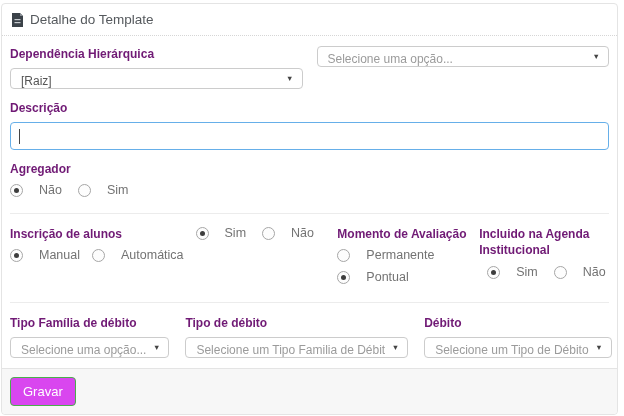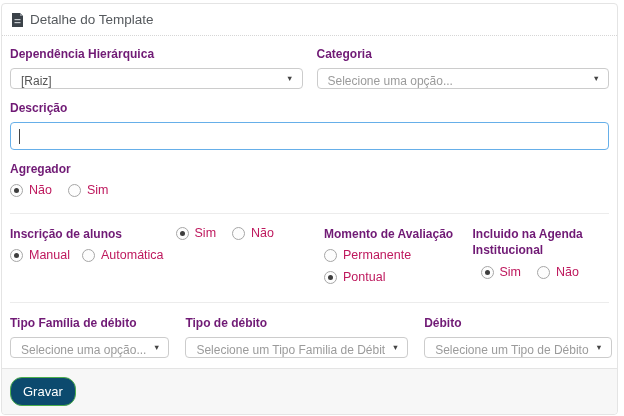--- a/index.html
+++ b/index.html
@@ -68,7 +68,6 @@
         </div>
       </div>
       <div>
-        <span class="field-label">Categoria</span>
         <div class="selectbox">
           <span>Selecione uma opção...</span>
           <span class="caret">▼</span>

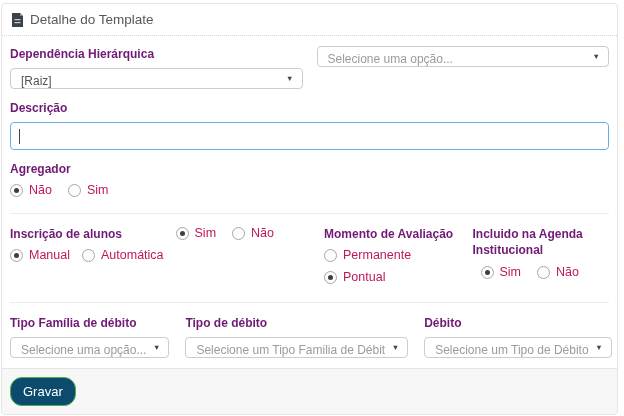--- a/index.html
+++ b/index.html
@@ -28,8 +28,8 @@
   @keyframes blink { 50% { opacity:0; } }
   .radio-group { display:flex; gap:16px; }
   .radio-group.stacked { flex-direction:column; gap:7px; }
-  .radio { display:inline-flex; align-items:center; gap:6px; font-size:12.5px;
-    color:#be185d; cursor:pointer; line-height:15px; }
+  .radio { display:inline-flex; align-items:center; gap:16px; font-size:12.5px;
+    color:#737373; cursor:pointer; line-height:15px; }
   .rb { width:13px; height:13px; border:1px solid #a6a6a6; border-radius:50%;
     background:#fdfdfd; display:inline-flex; align-items:center; justify-content:center;
     flex:0 0 auto; }

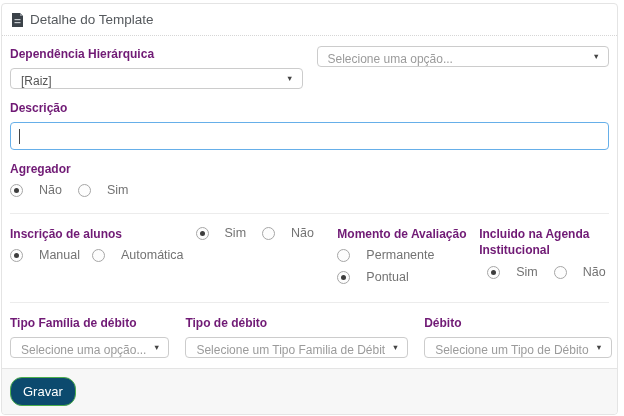--- a/index.html
+++ b/index.html
@@ -38,9 +38,9 @@
   .mt { margin-top:11px; }
   .panel-footer { background:#f7f7f7; border-top:1px solid #e4e4e4;
     border-radius:0 0 4px 4px; padding:8px; }
-  .btn-success { display:inline-block; background:#0c4a6e; border:1px solid #4cae4c;
+  .btn-success { display:inline-block; background:#d946ef; border:1px solid #4cae4c;
     color:#fff; font-size:13px; font-family:"Liberation Sans", sans-serif;
-    padding:6px 12px; border-radius:12px; cursor:pointer; }
+    padding:6px 12px; border-radius:4px; cursor:pointer; }
 </style>
 </head>
 <body>

